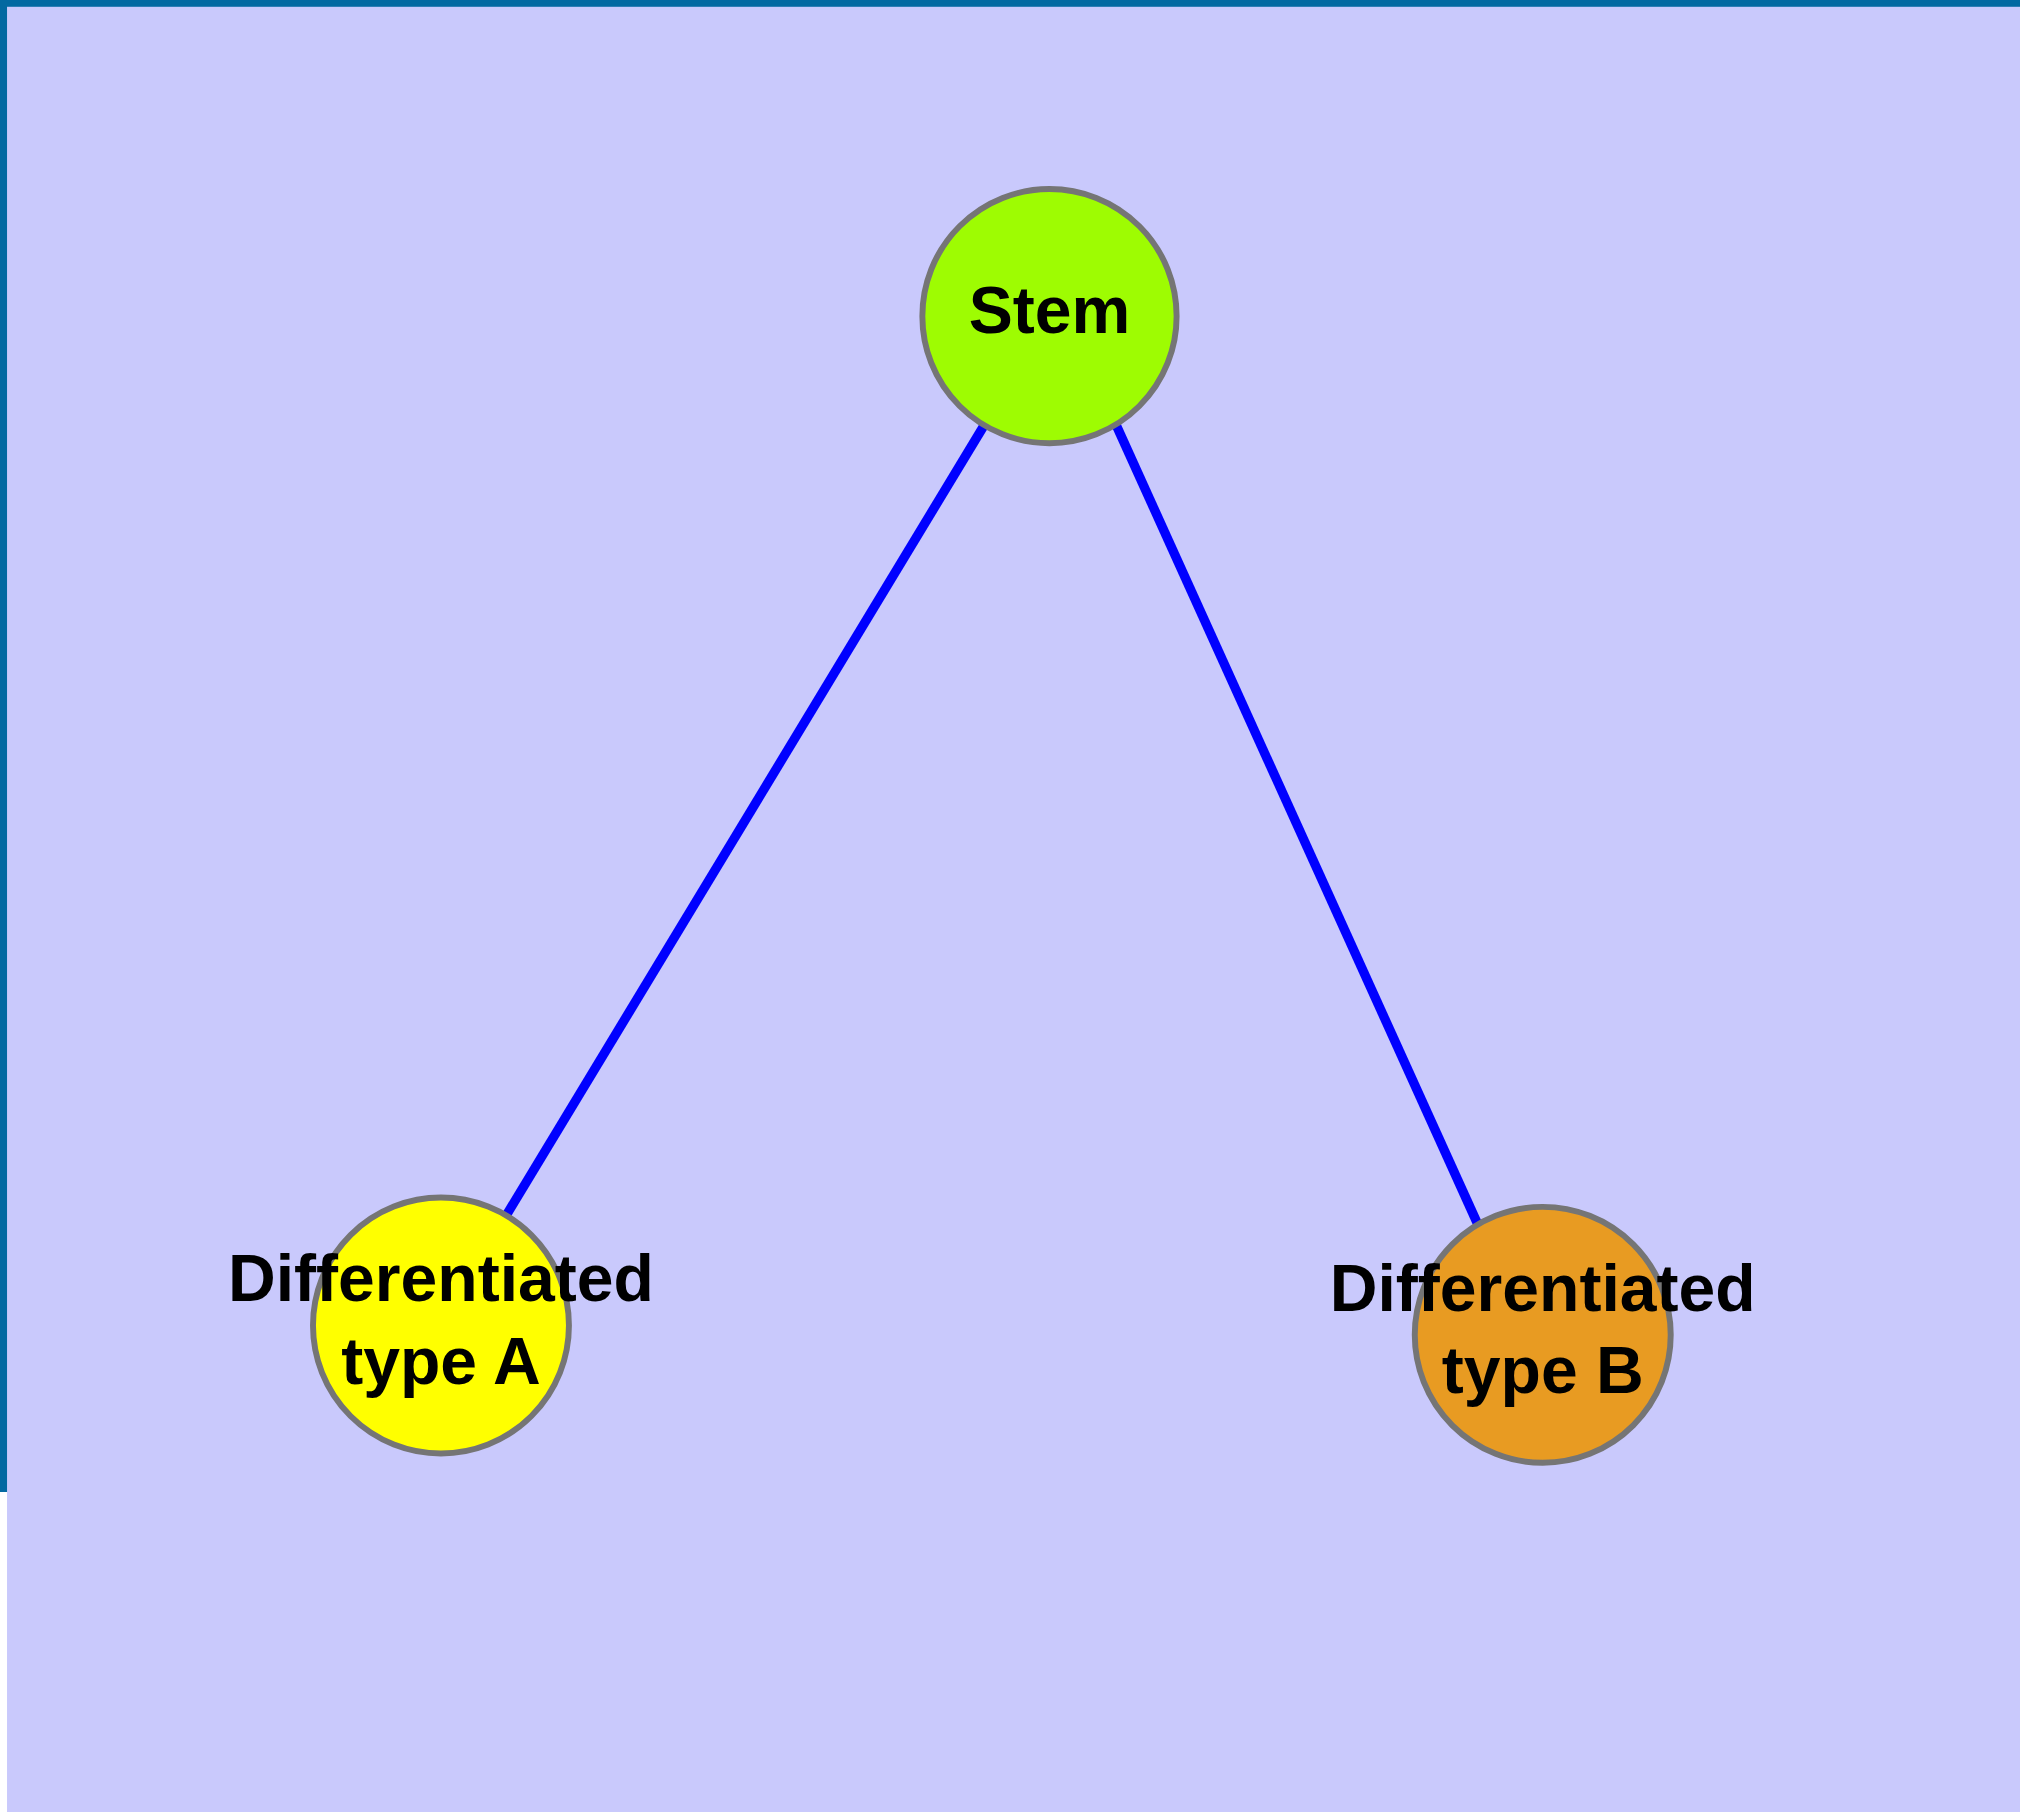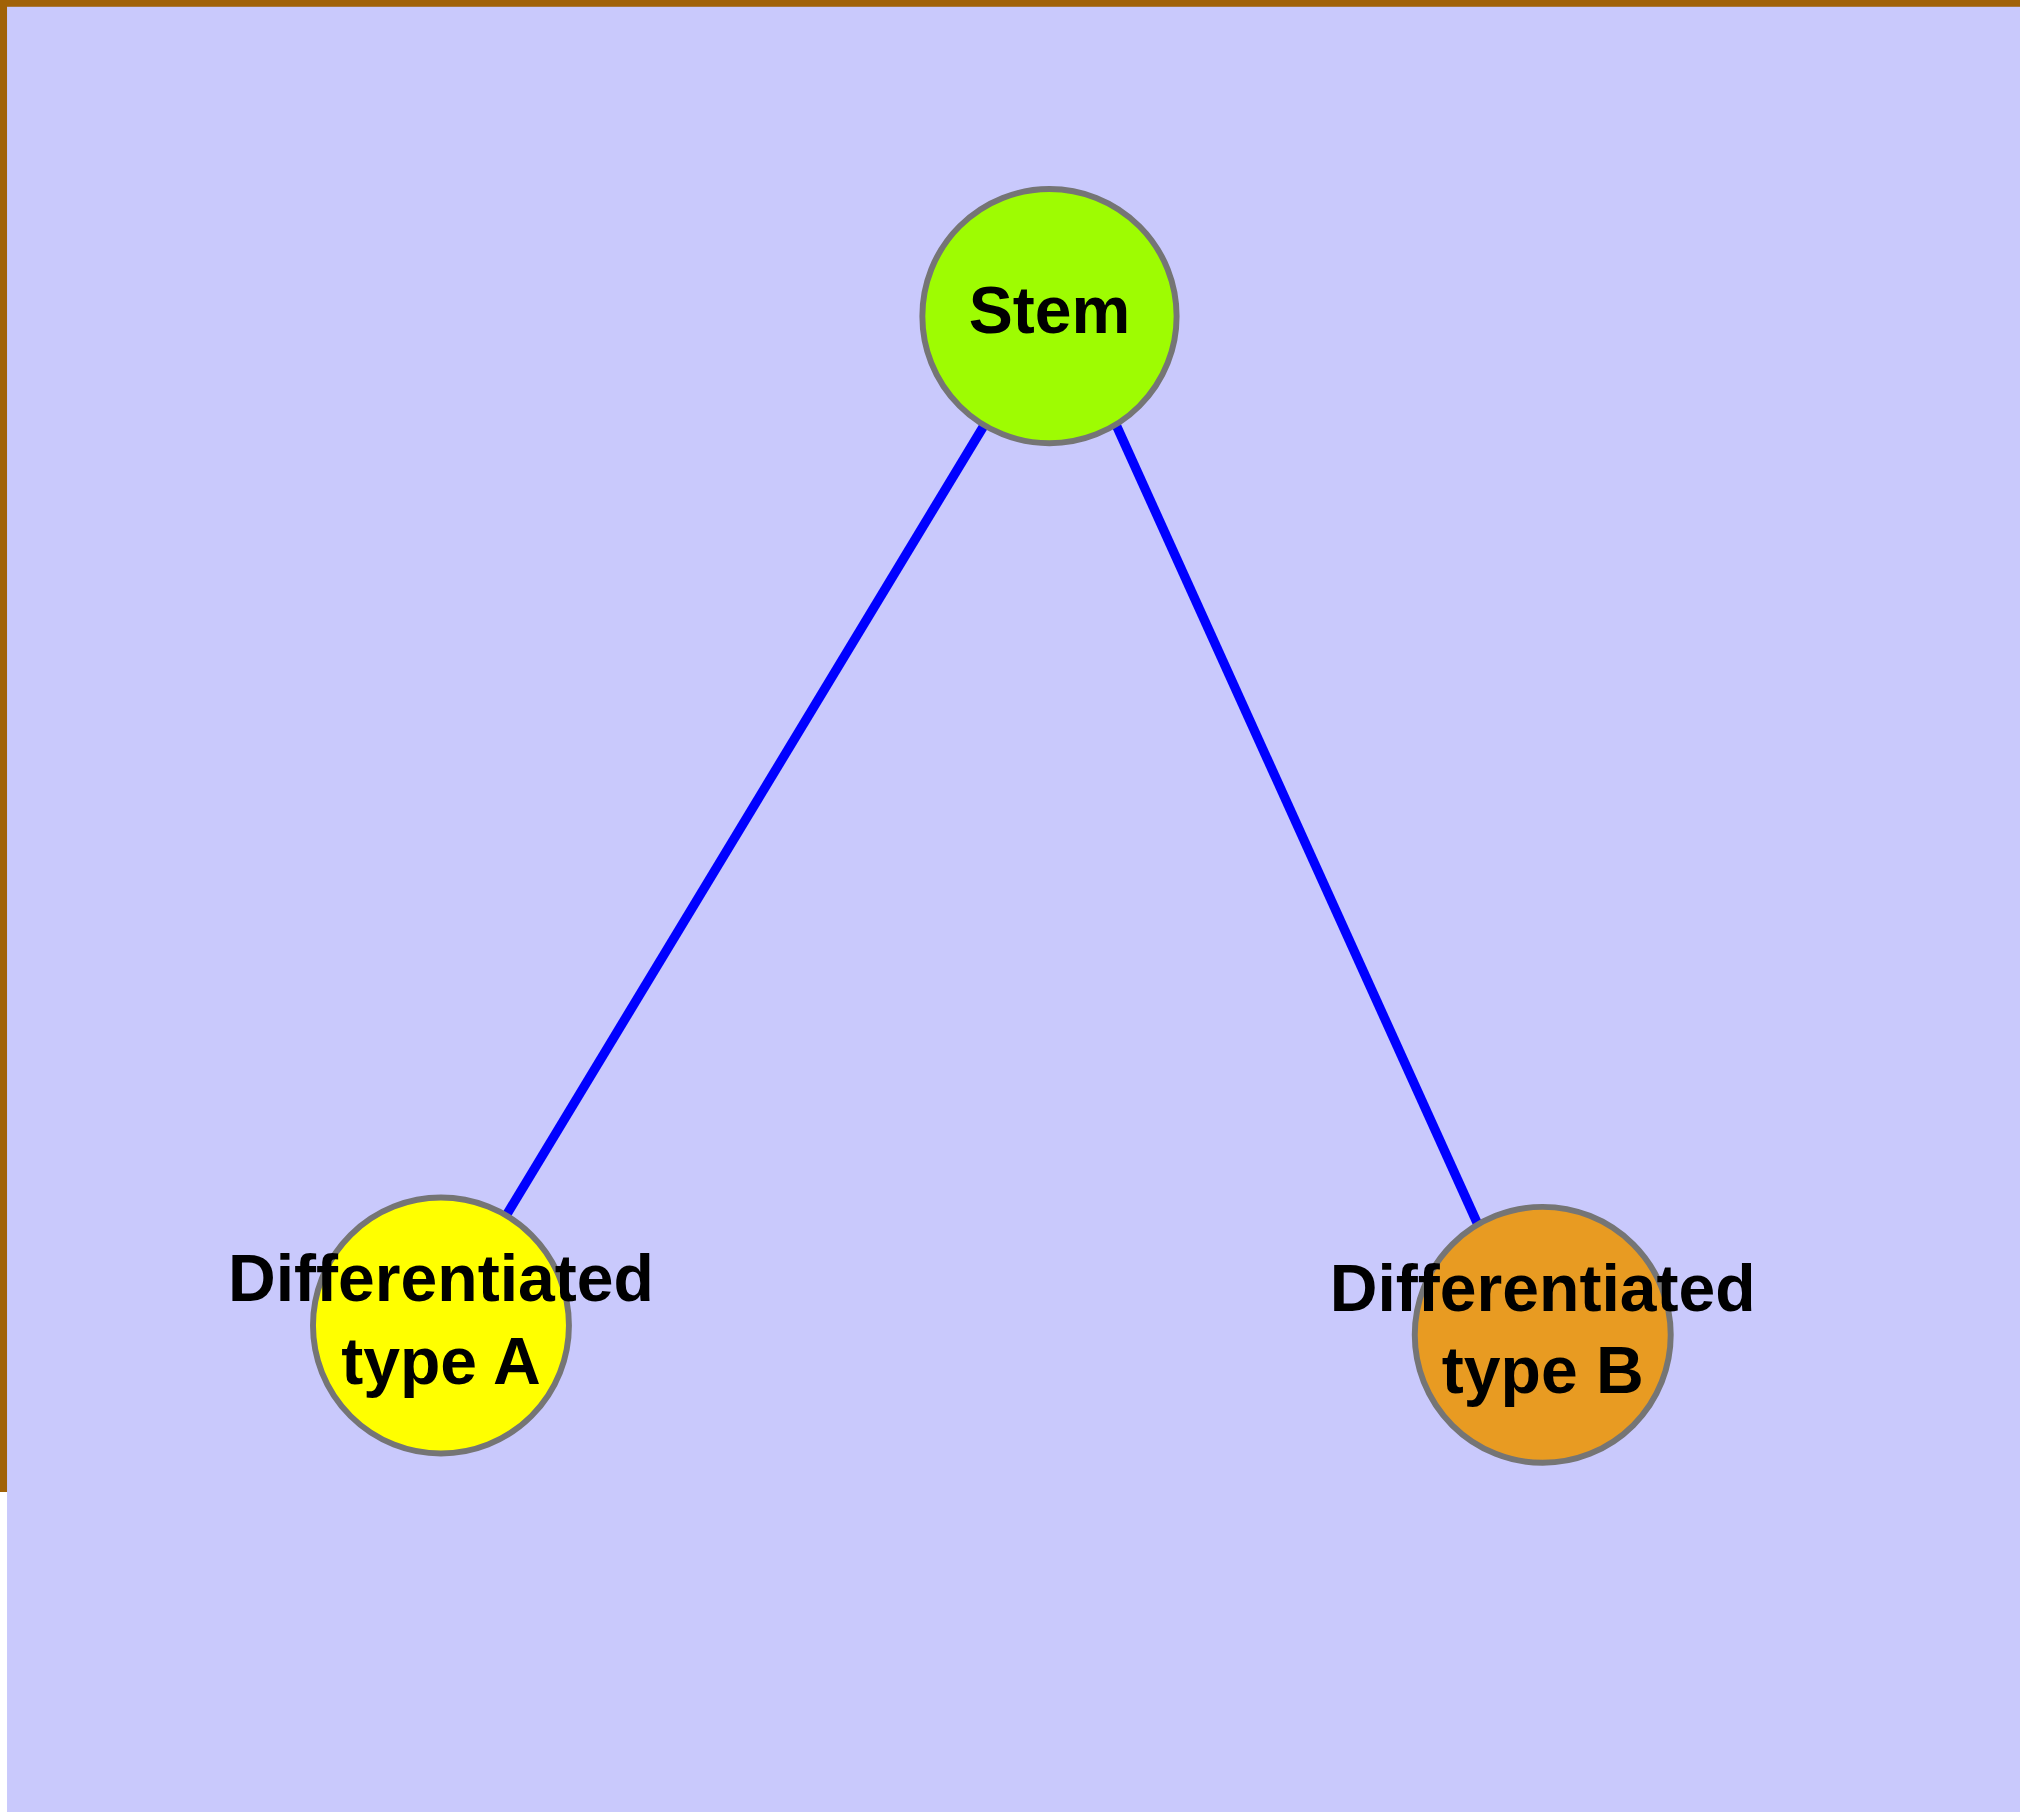--- a/index.html
+++ b/index.html
@@ -17,7 +17,7 @@
     position: relative;
     width: 2021px;
     height: 1492px;
-    background: #a16207;
+    background: #0369a1;
   }
   #graph-svg {
     position: absolute;

